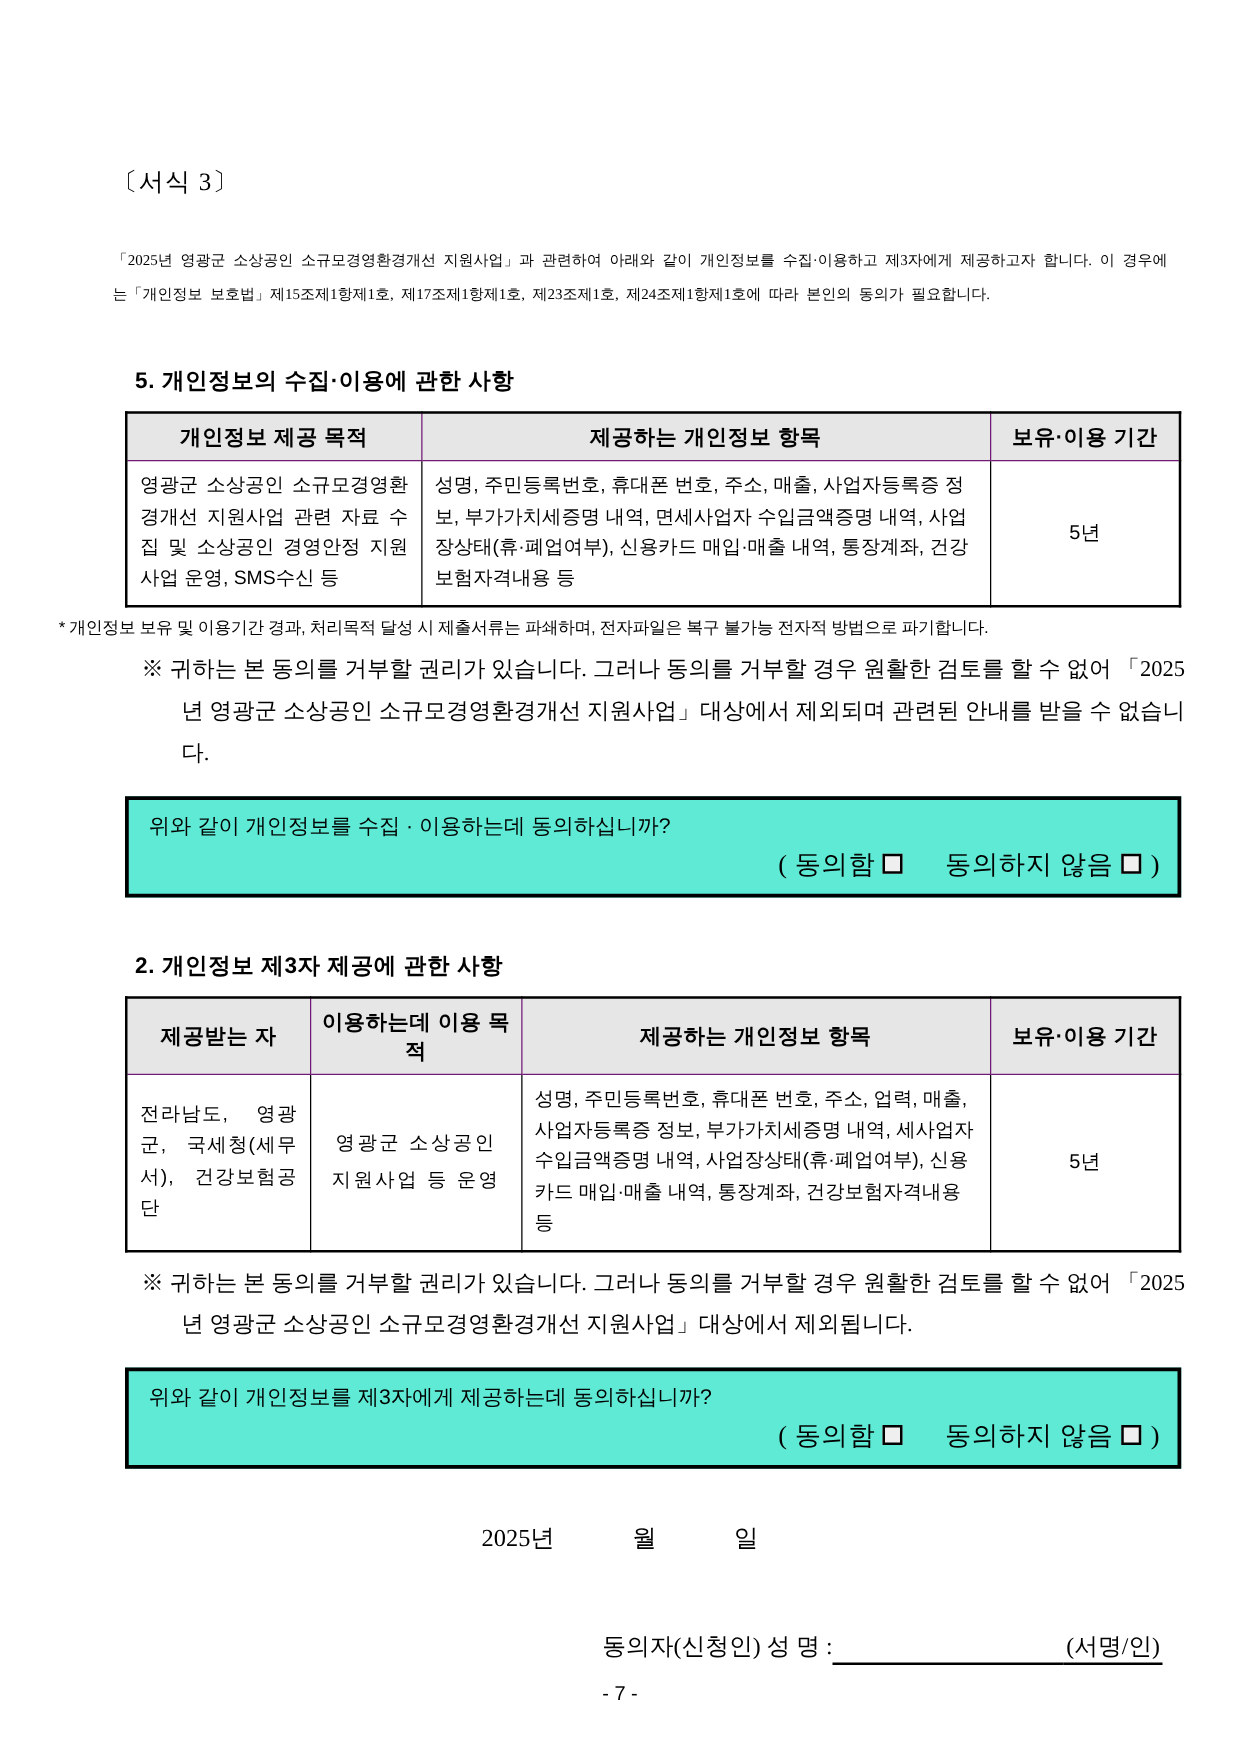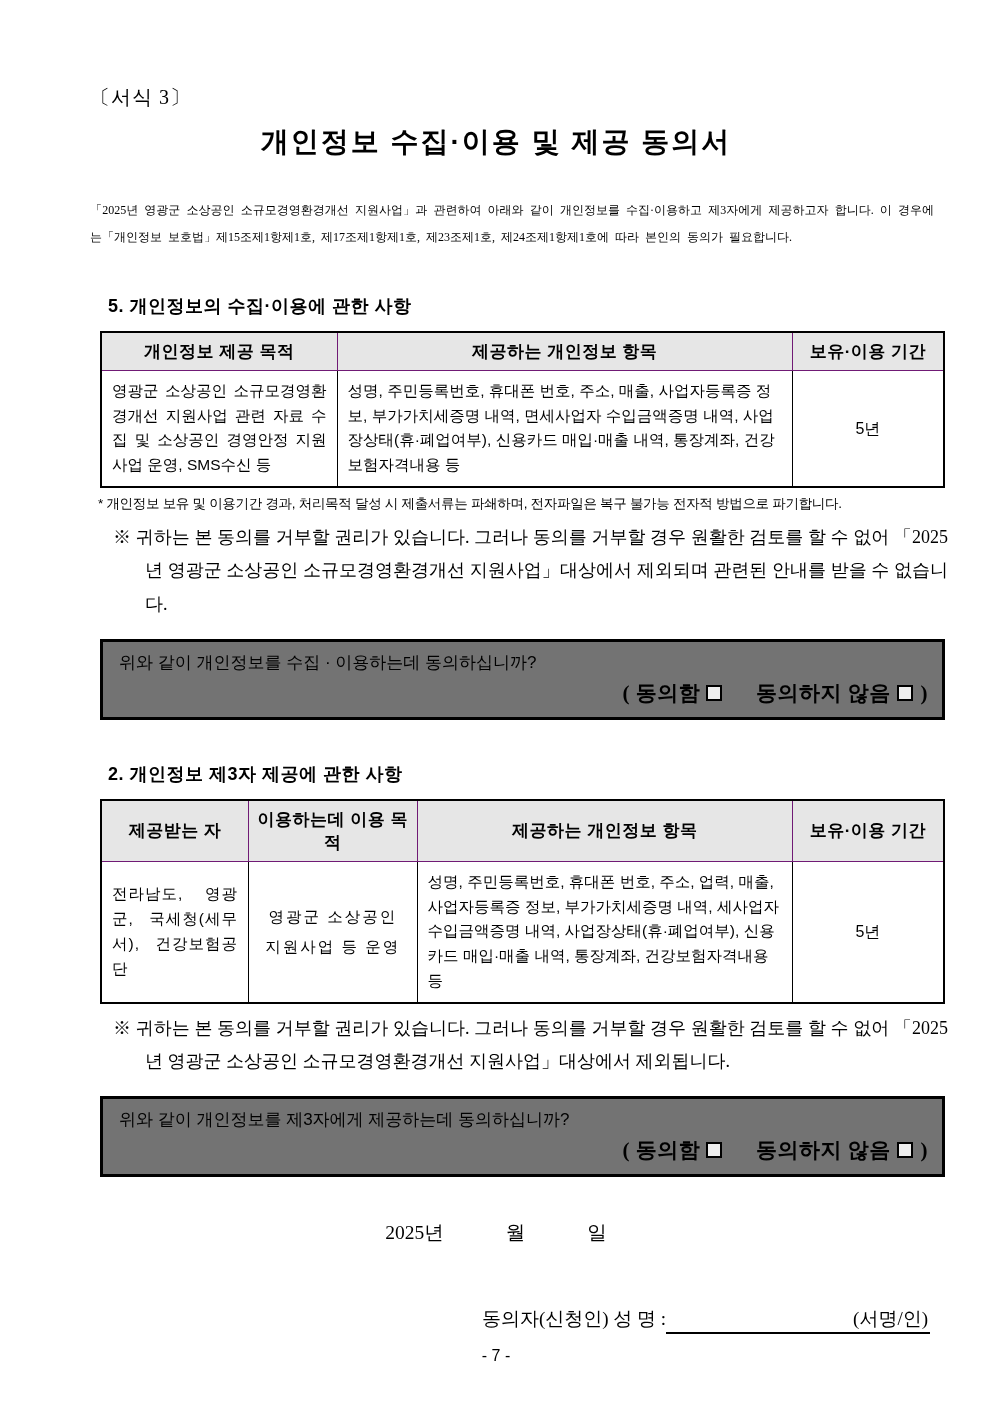--- a/index.html
+++ b/index.html
@@ -19,6 +19,7 @@
     margin-left: 90px;
     font-size: 20px;
     letter-spacing: 1px;
+    margin-top: 48px;
   }
   .doc-title {
     margin-top: 12px;

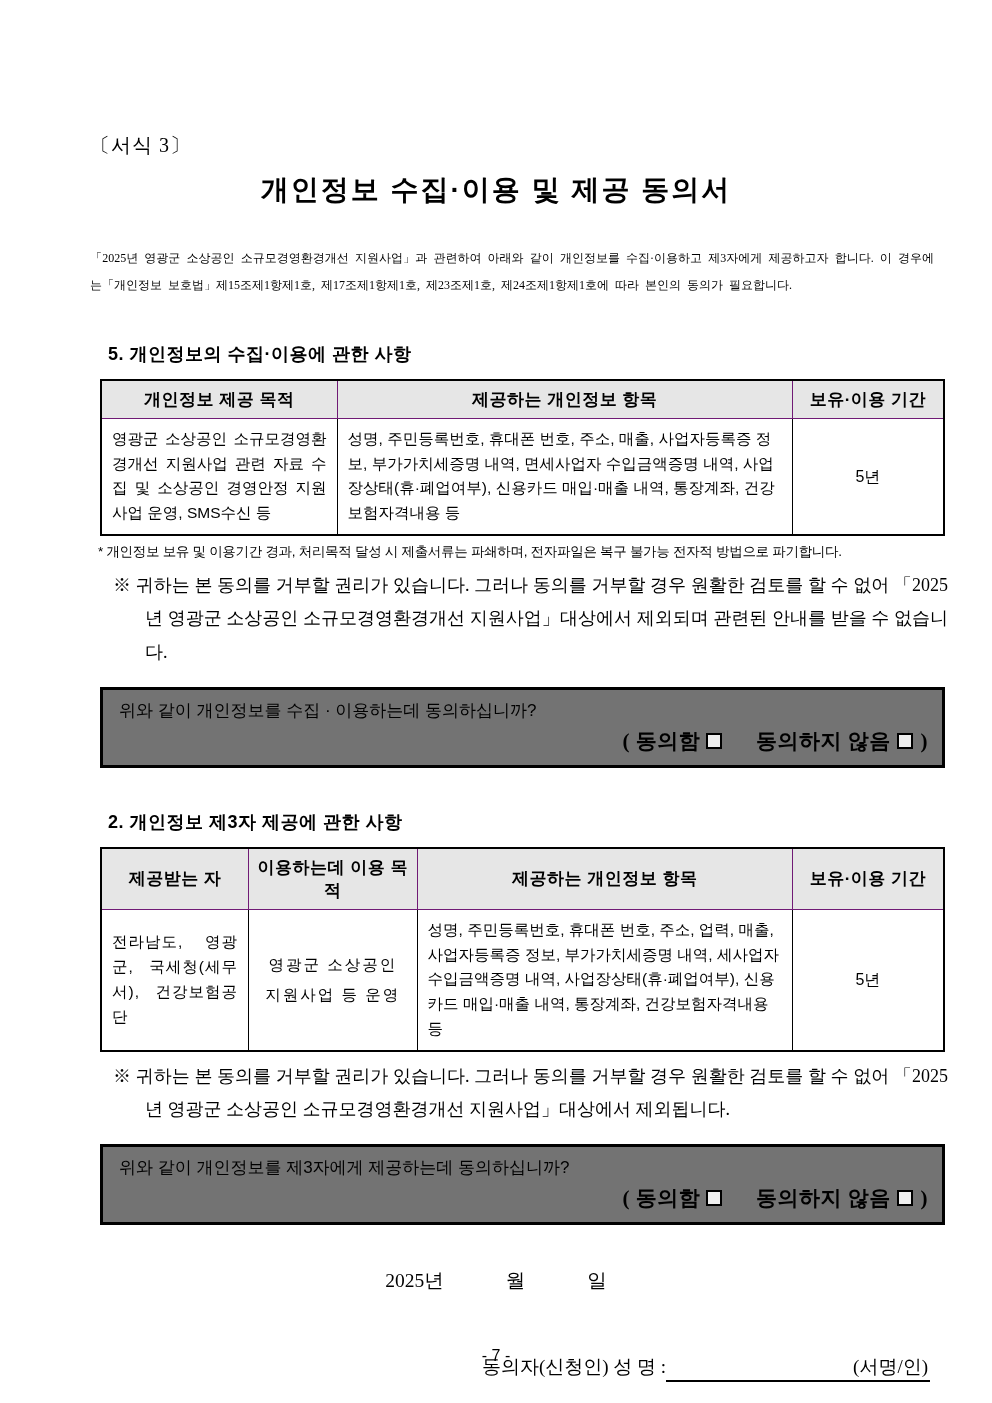--- a/index.html
+++ b/index.html
@@ -156,7 +156,6 @@
 
   <div class="form-label">〔서식 3〕</div>
 
-  <h1 class="doc-title">개인정보 수집·이용 및 제공 동의서</h1>
 
   <p class="intro">「2025년 영광군 소상공인 소규모경영환경개선 지원사업」과 관련하여 아래와 같이 개인정보를 수집·이용하고 제3자에게 제공하고자 합니다. 이 경우에는「개인정보 보호법」제15조제1항제1호, 제17조제1항제1호, 제23조제1호, 제24조제1항제1호에 따라 본인의 동의가 필요합니다.</p>
 

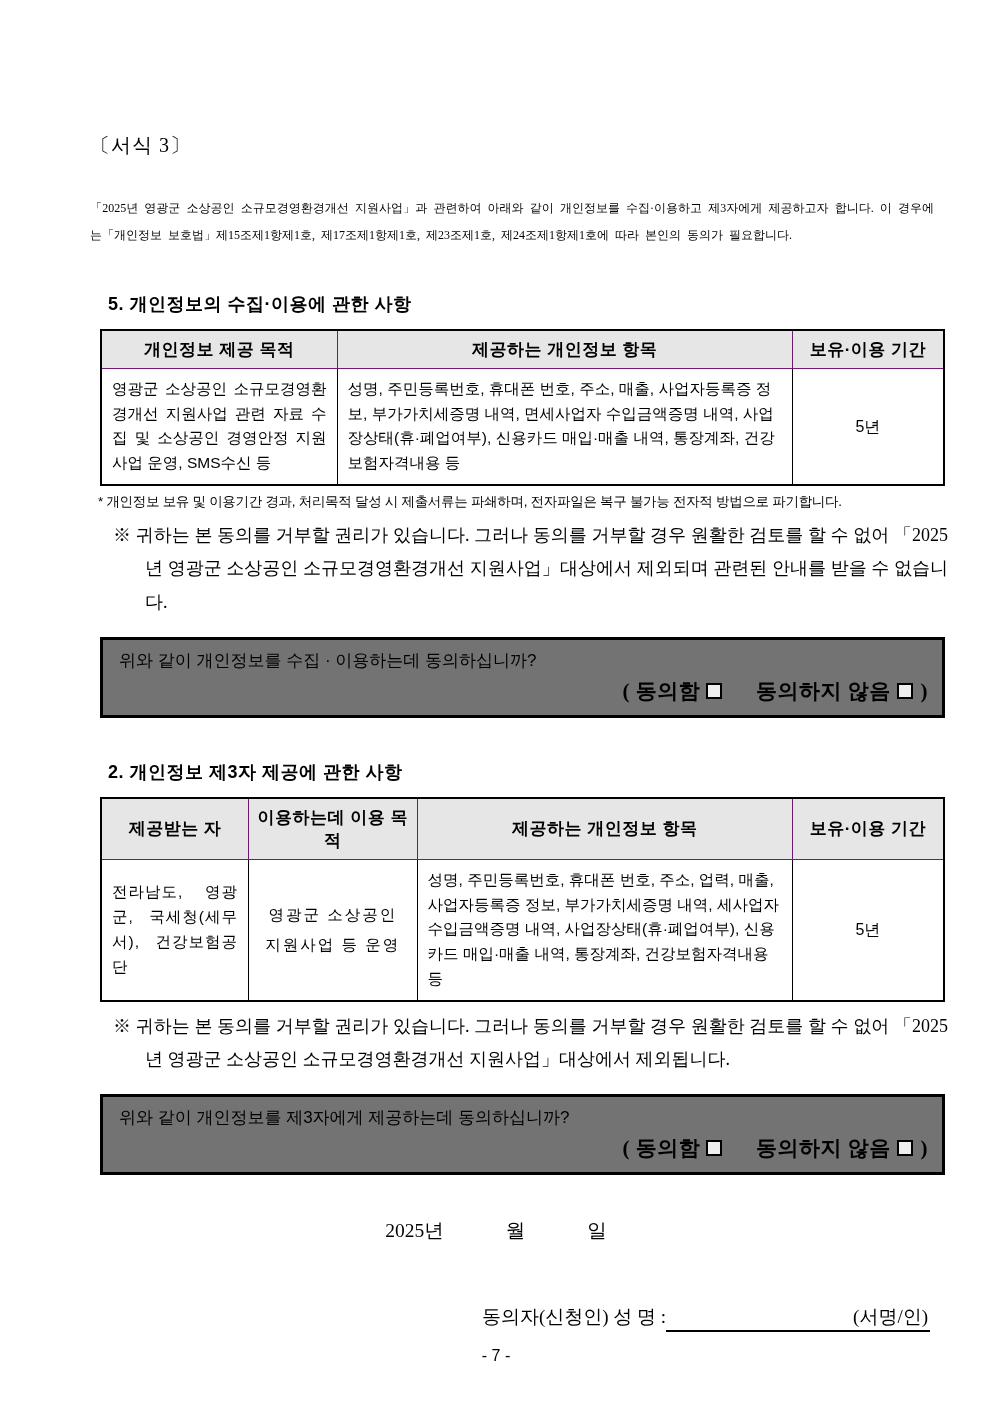--- a/index.html
+++ b/index.html
@@ -71,7 +71,7 @@
   table.info-table td.recipients { text-align: justify; letter-spacing: 1px; }
   table.info-table td.use-purpose { text-align: center; letter-spacing: 2px; line-height: 1.9; }
   .footnote {
-    margin: 7px 50px 0 98px;
+    margin: 7px 50px 0 47px;
     font-size: 13.5px;
     font-family: "Liberation Sans", "DejaVu Sans", sans-serif;
     letter-spacing: -0.3px;

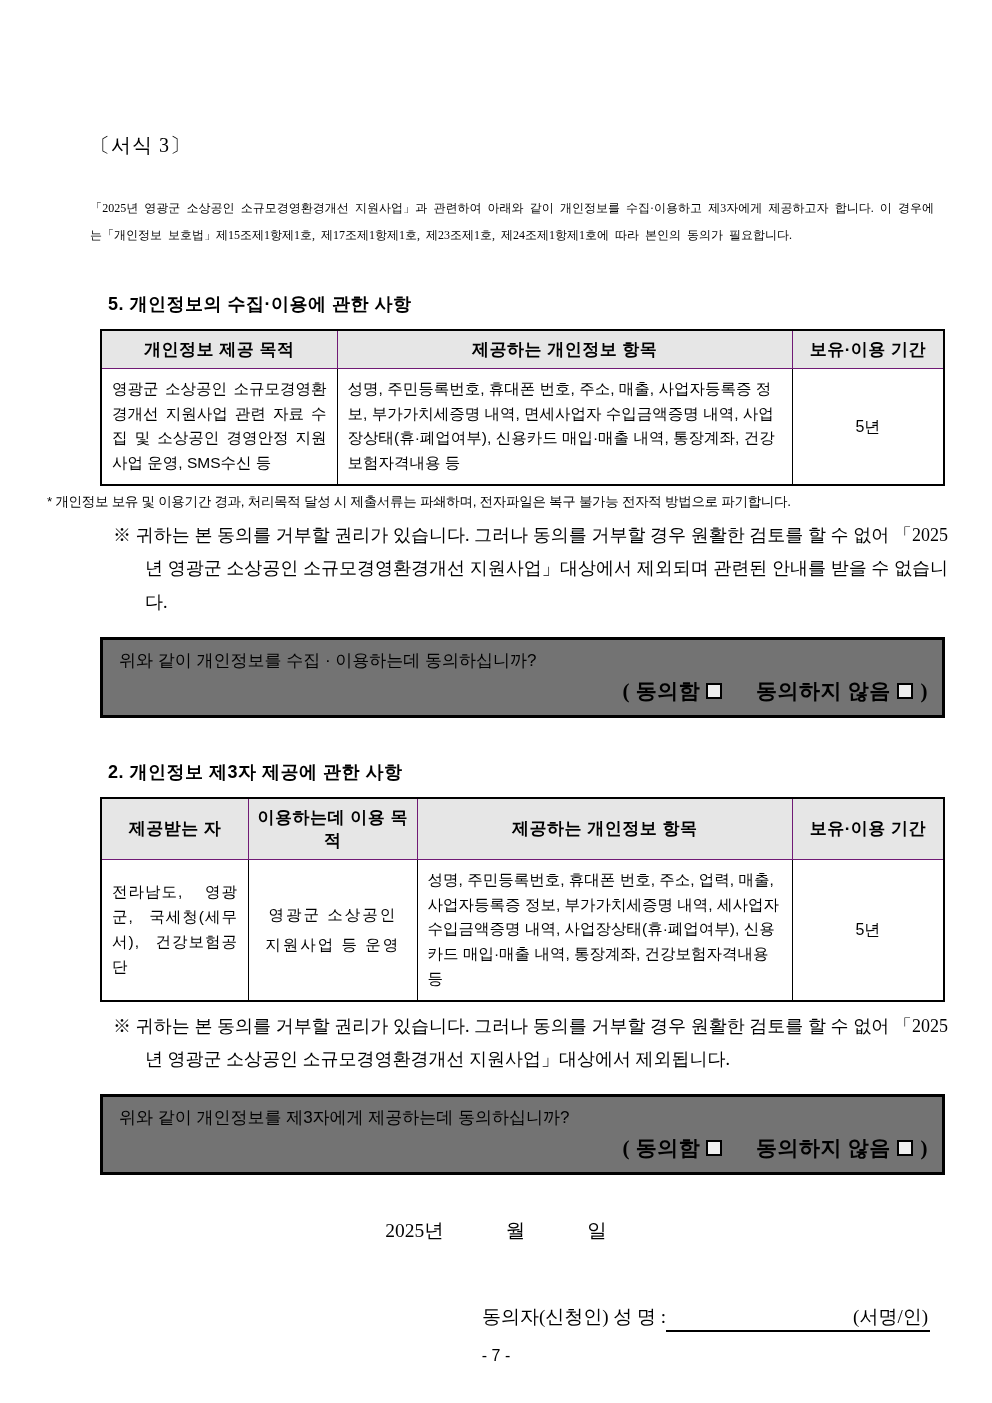--- a/index.html
+++ b/index.html
@@ -88,7 +88,7 @@
     margin: 18px 0 0 100px;
     width: 845px;
     border: 3px solid #000;
-    background: #737373;
+    background: #5eead4;
     padding: 9px 14px 10px 16px;
   }
   .consent-q {

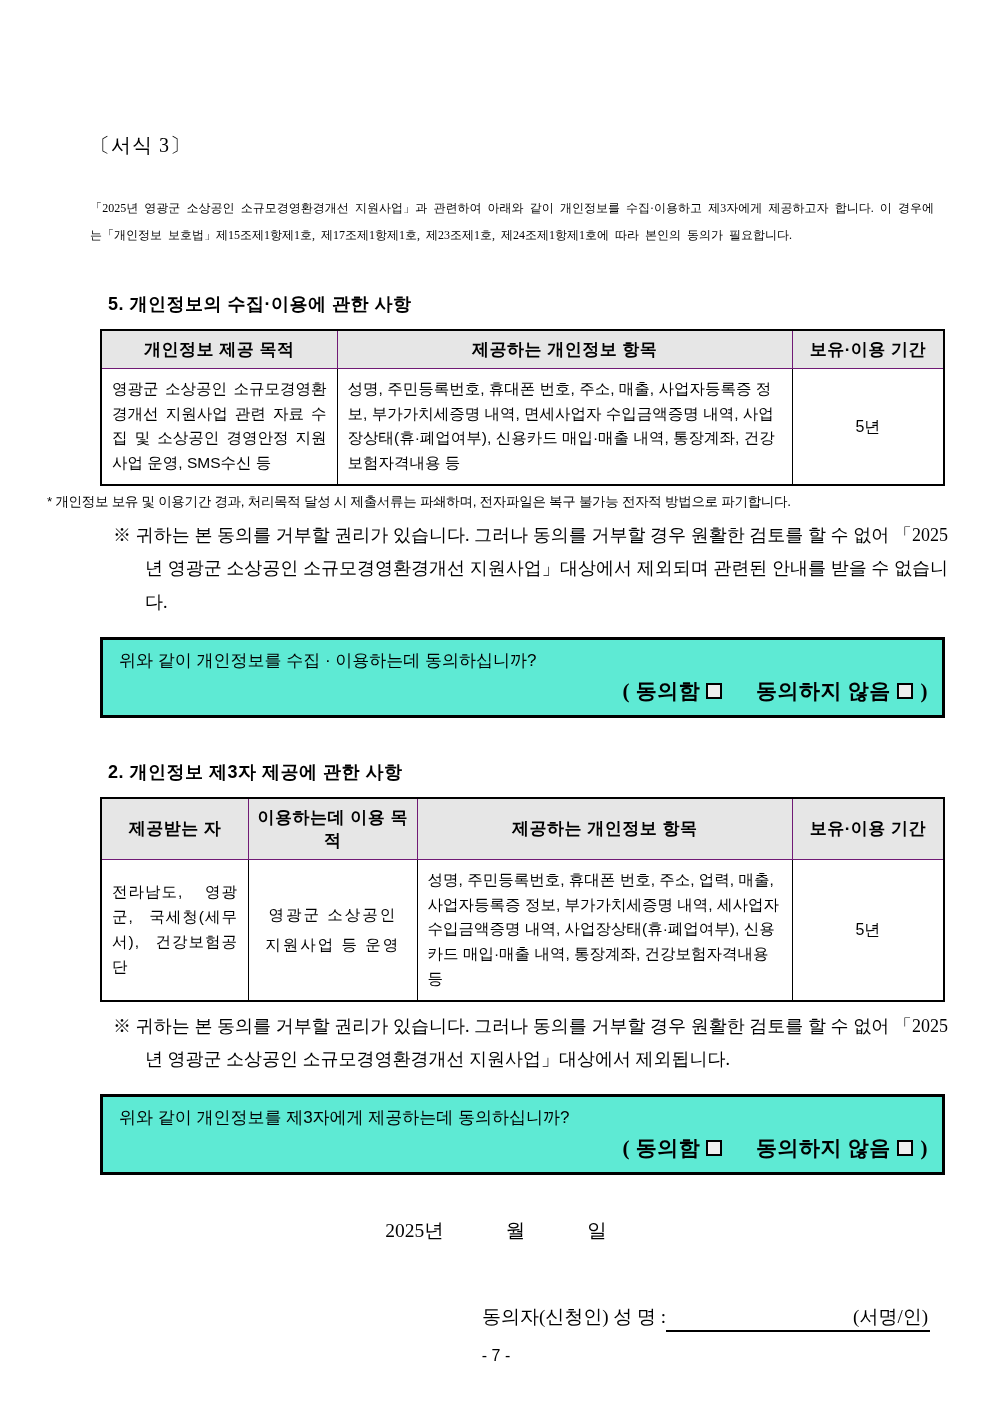--- a/index.html
+++ b/index.html
@@ -99,7 +99,7 @@
     margin-top: 5px;
     text-align: right;
     font-size: 21px;
-    font-weight: bold;
+    font-weight: normal;
     letter-spacing: 0.5px;
   }
   .checkbox {

